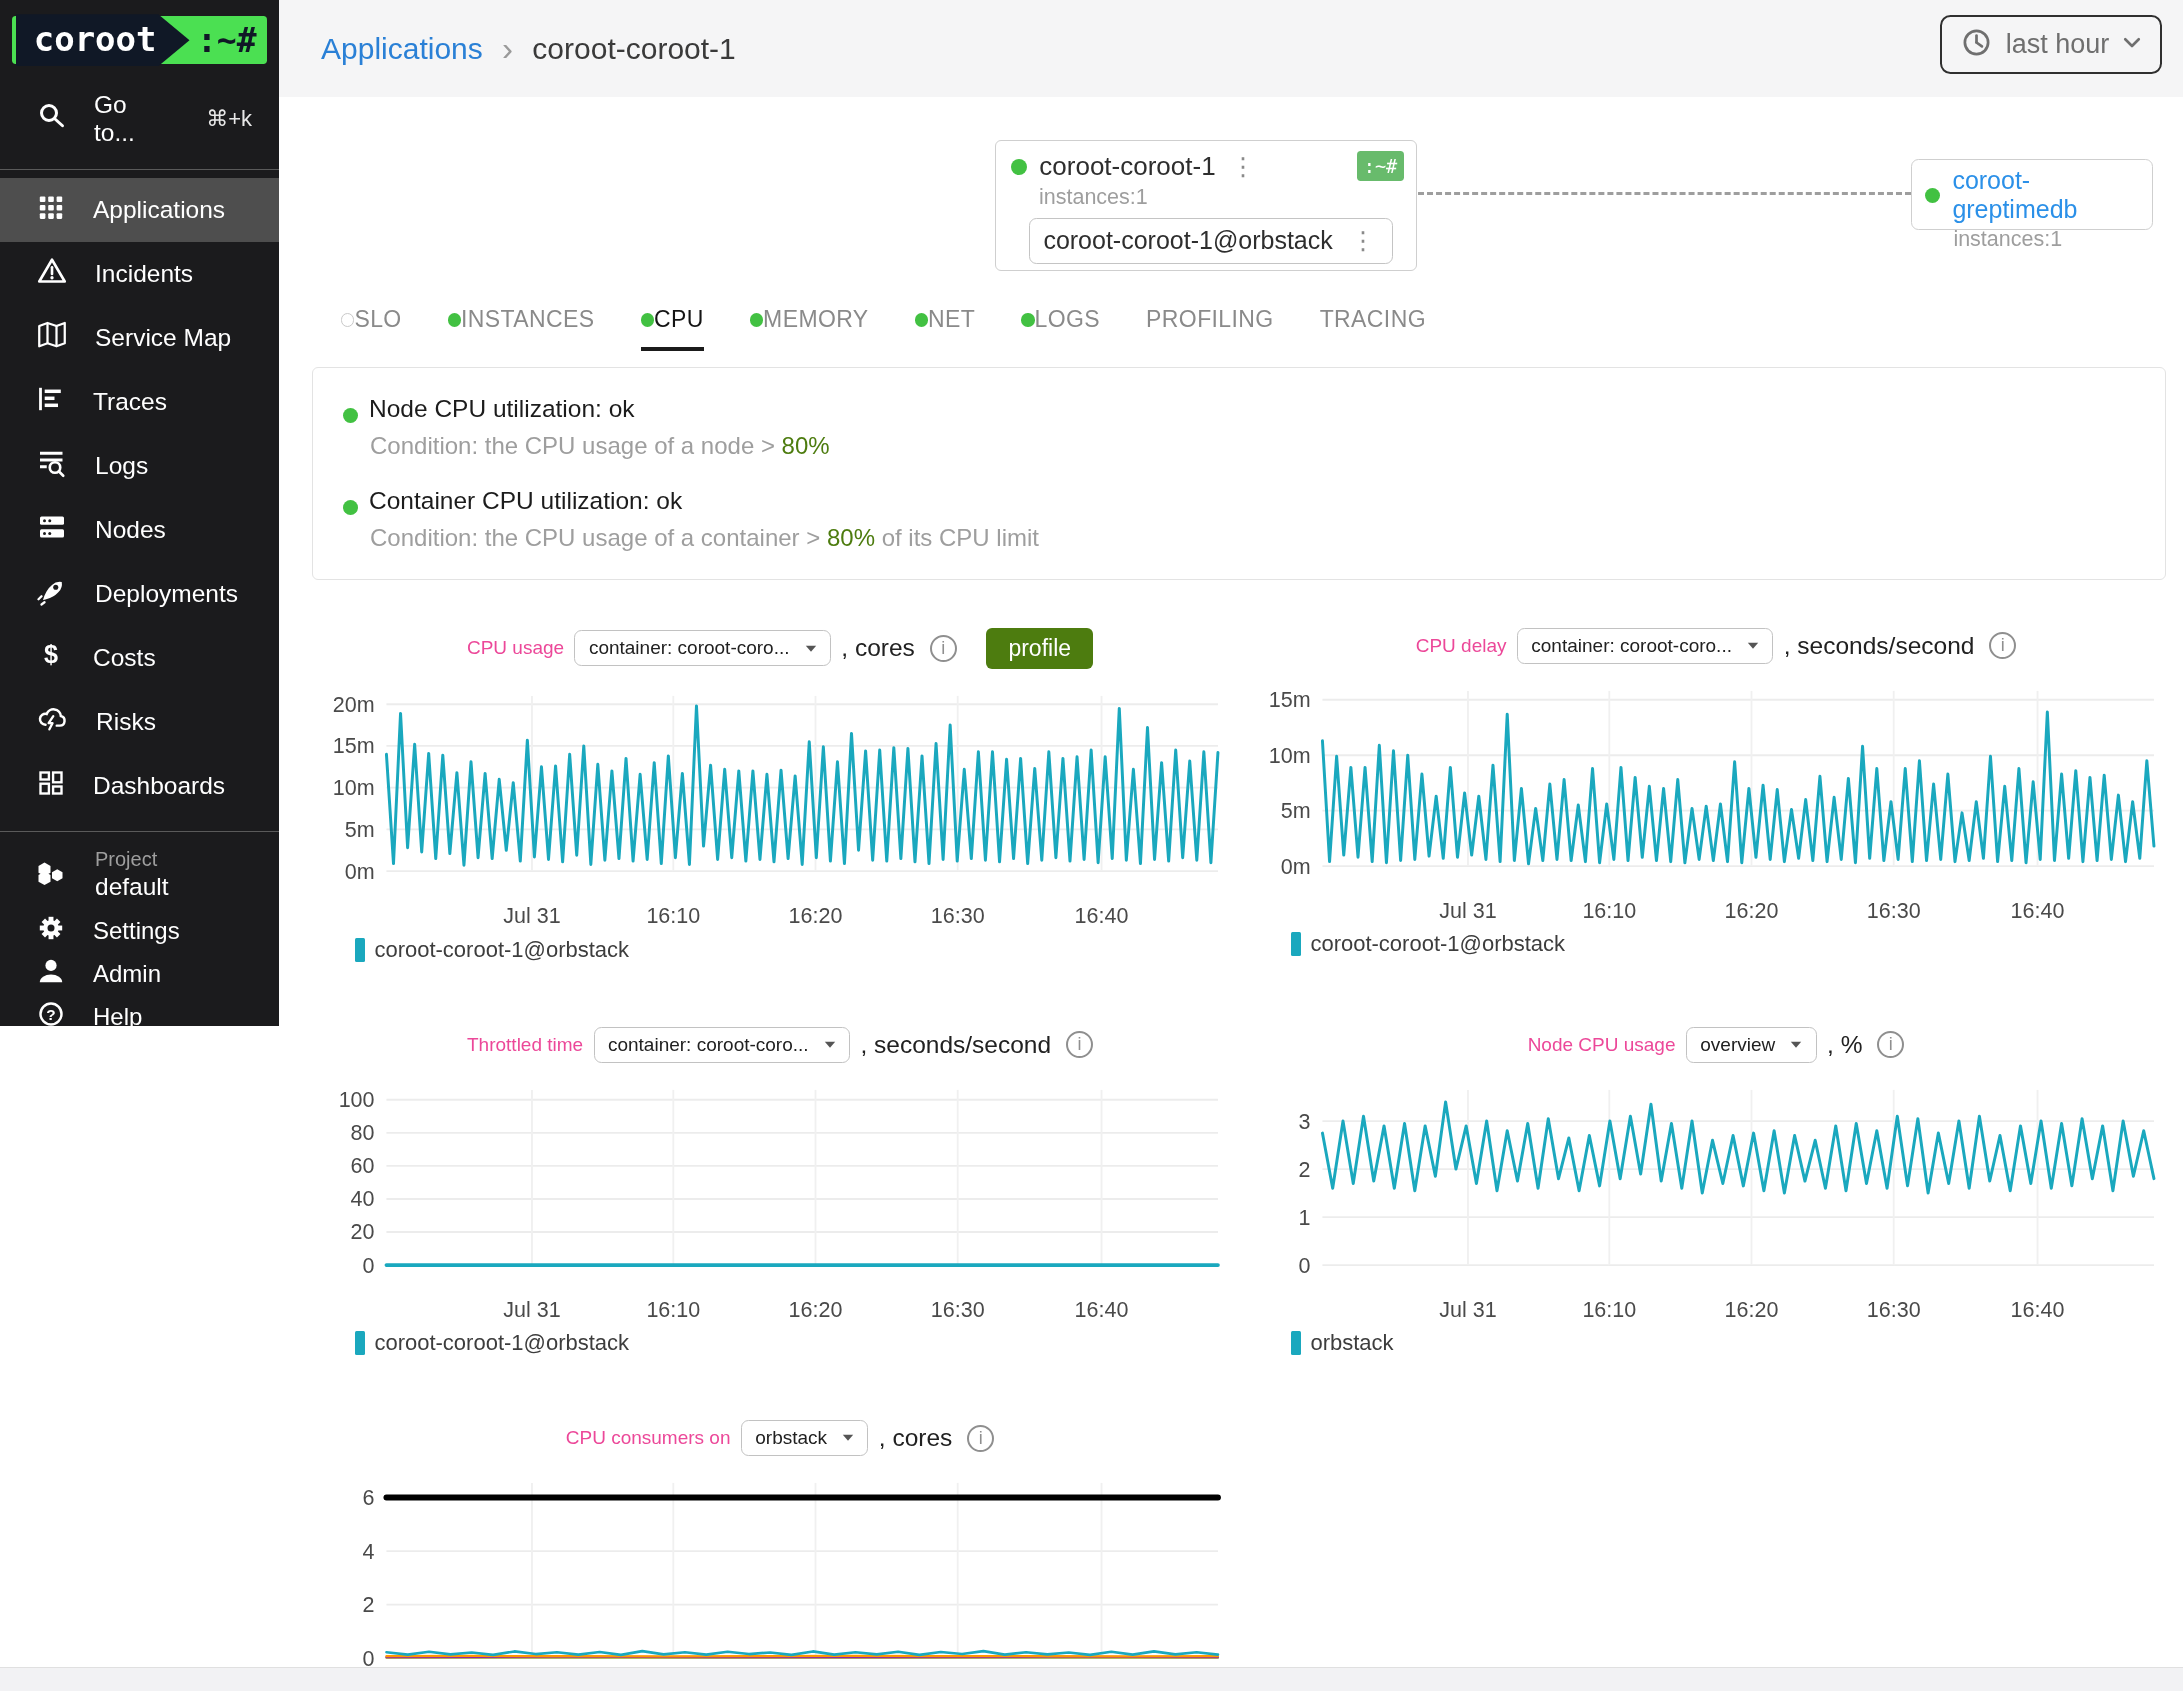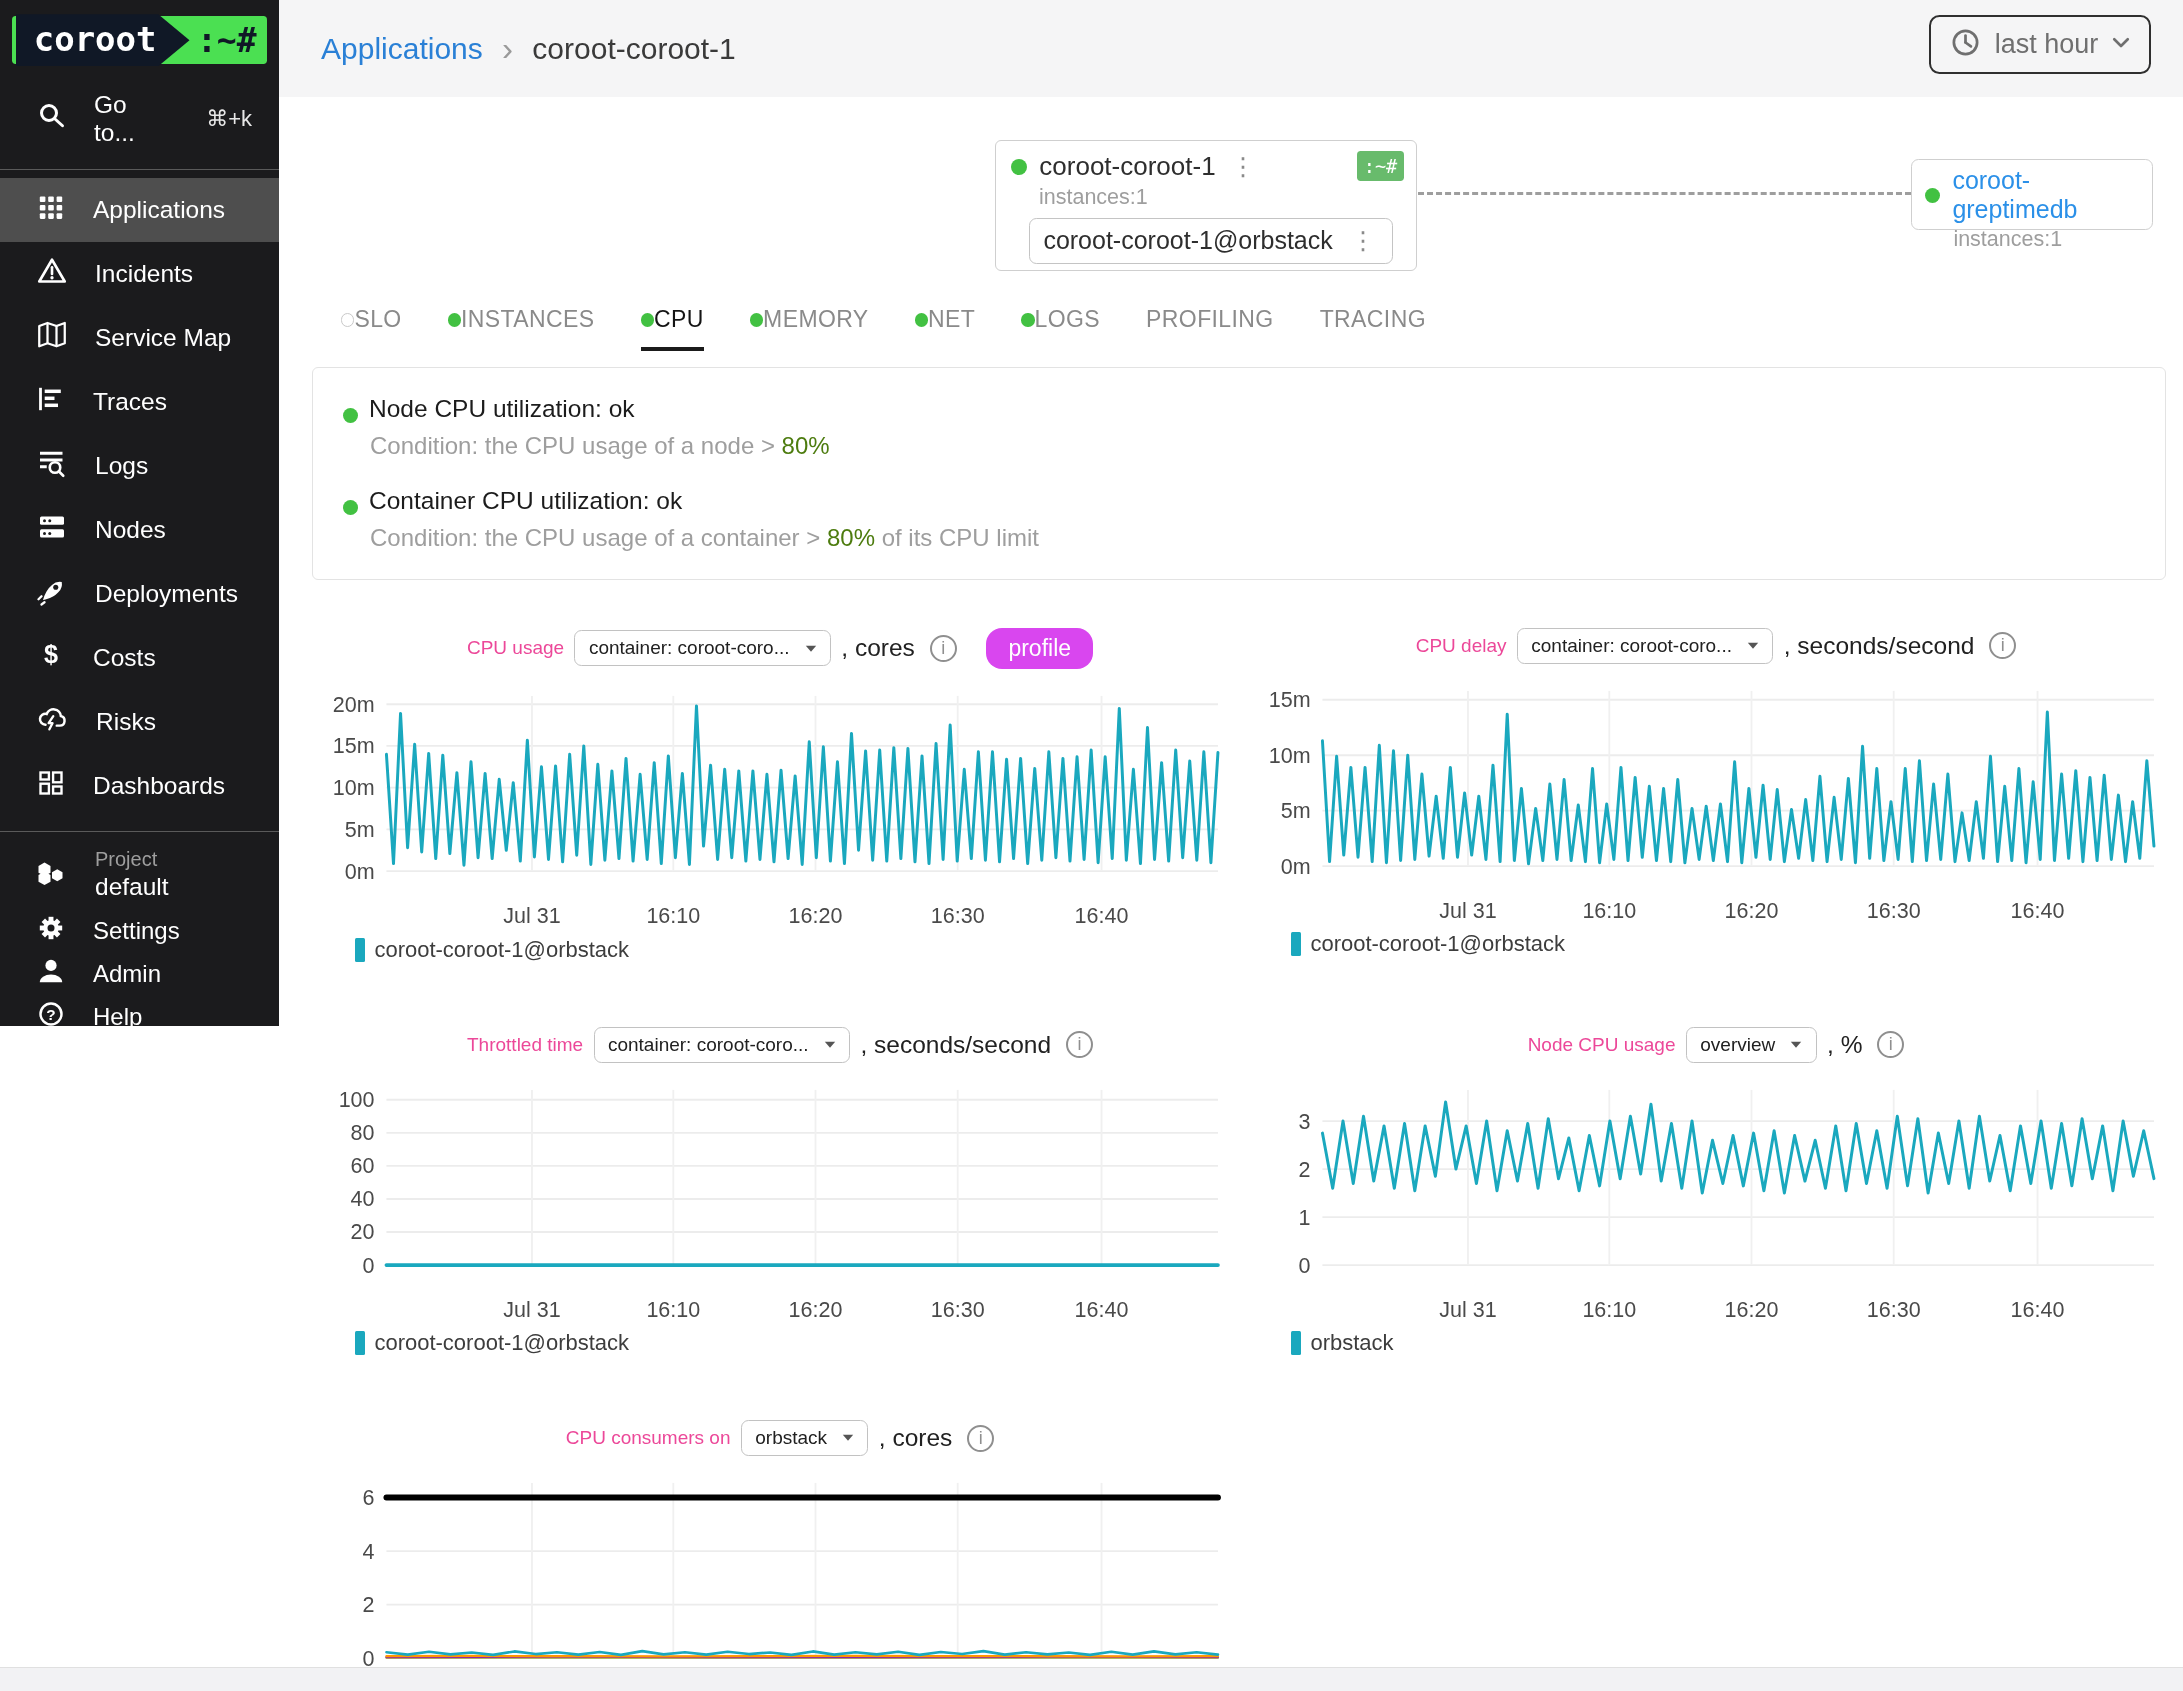--- a/index.html
+++ b/index.html
@@ -33,7 +33,7 @@
   .crumb-link { color:#2a80d6; font-size:30px; cursor:pointer; }
   .crumb-sep { color:#9a9a9a; font-size:33px; }
   .crumb-current { color:#3a3a3a; font-size:30px; }
-  .time-btn { position:absolute; right:32px; top:15px; display:flex; align-items:center; gap:13.4px; border:2.2px solid #2f2f2f; border-radius:10.4px; padding:10.4px 19.3px; background:transparent; cursor:pointer; }
+  .time-btn { position:absolute; right:21px; top:15px; display:flex; align-items:center; gap:13.4px; border:2.2px solid #2f2f2f; border-radius:10.4px; padding:10.4px 19.3px; background:transparent; cursor:pointer; }
   .time-label { font-size:27px; color:#6f6f6f; }
 
   

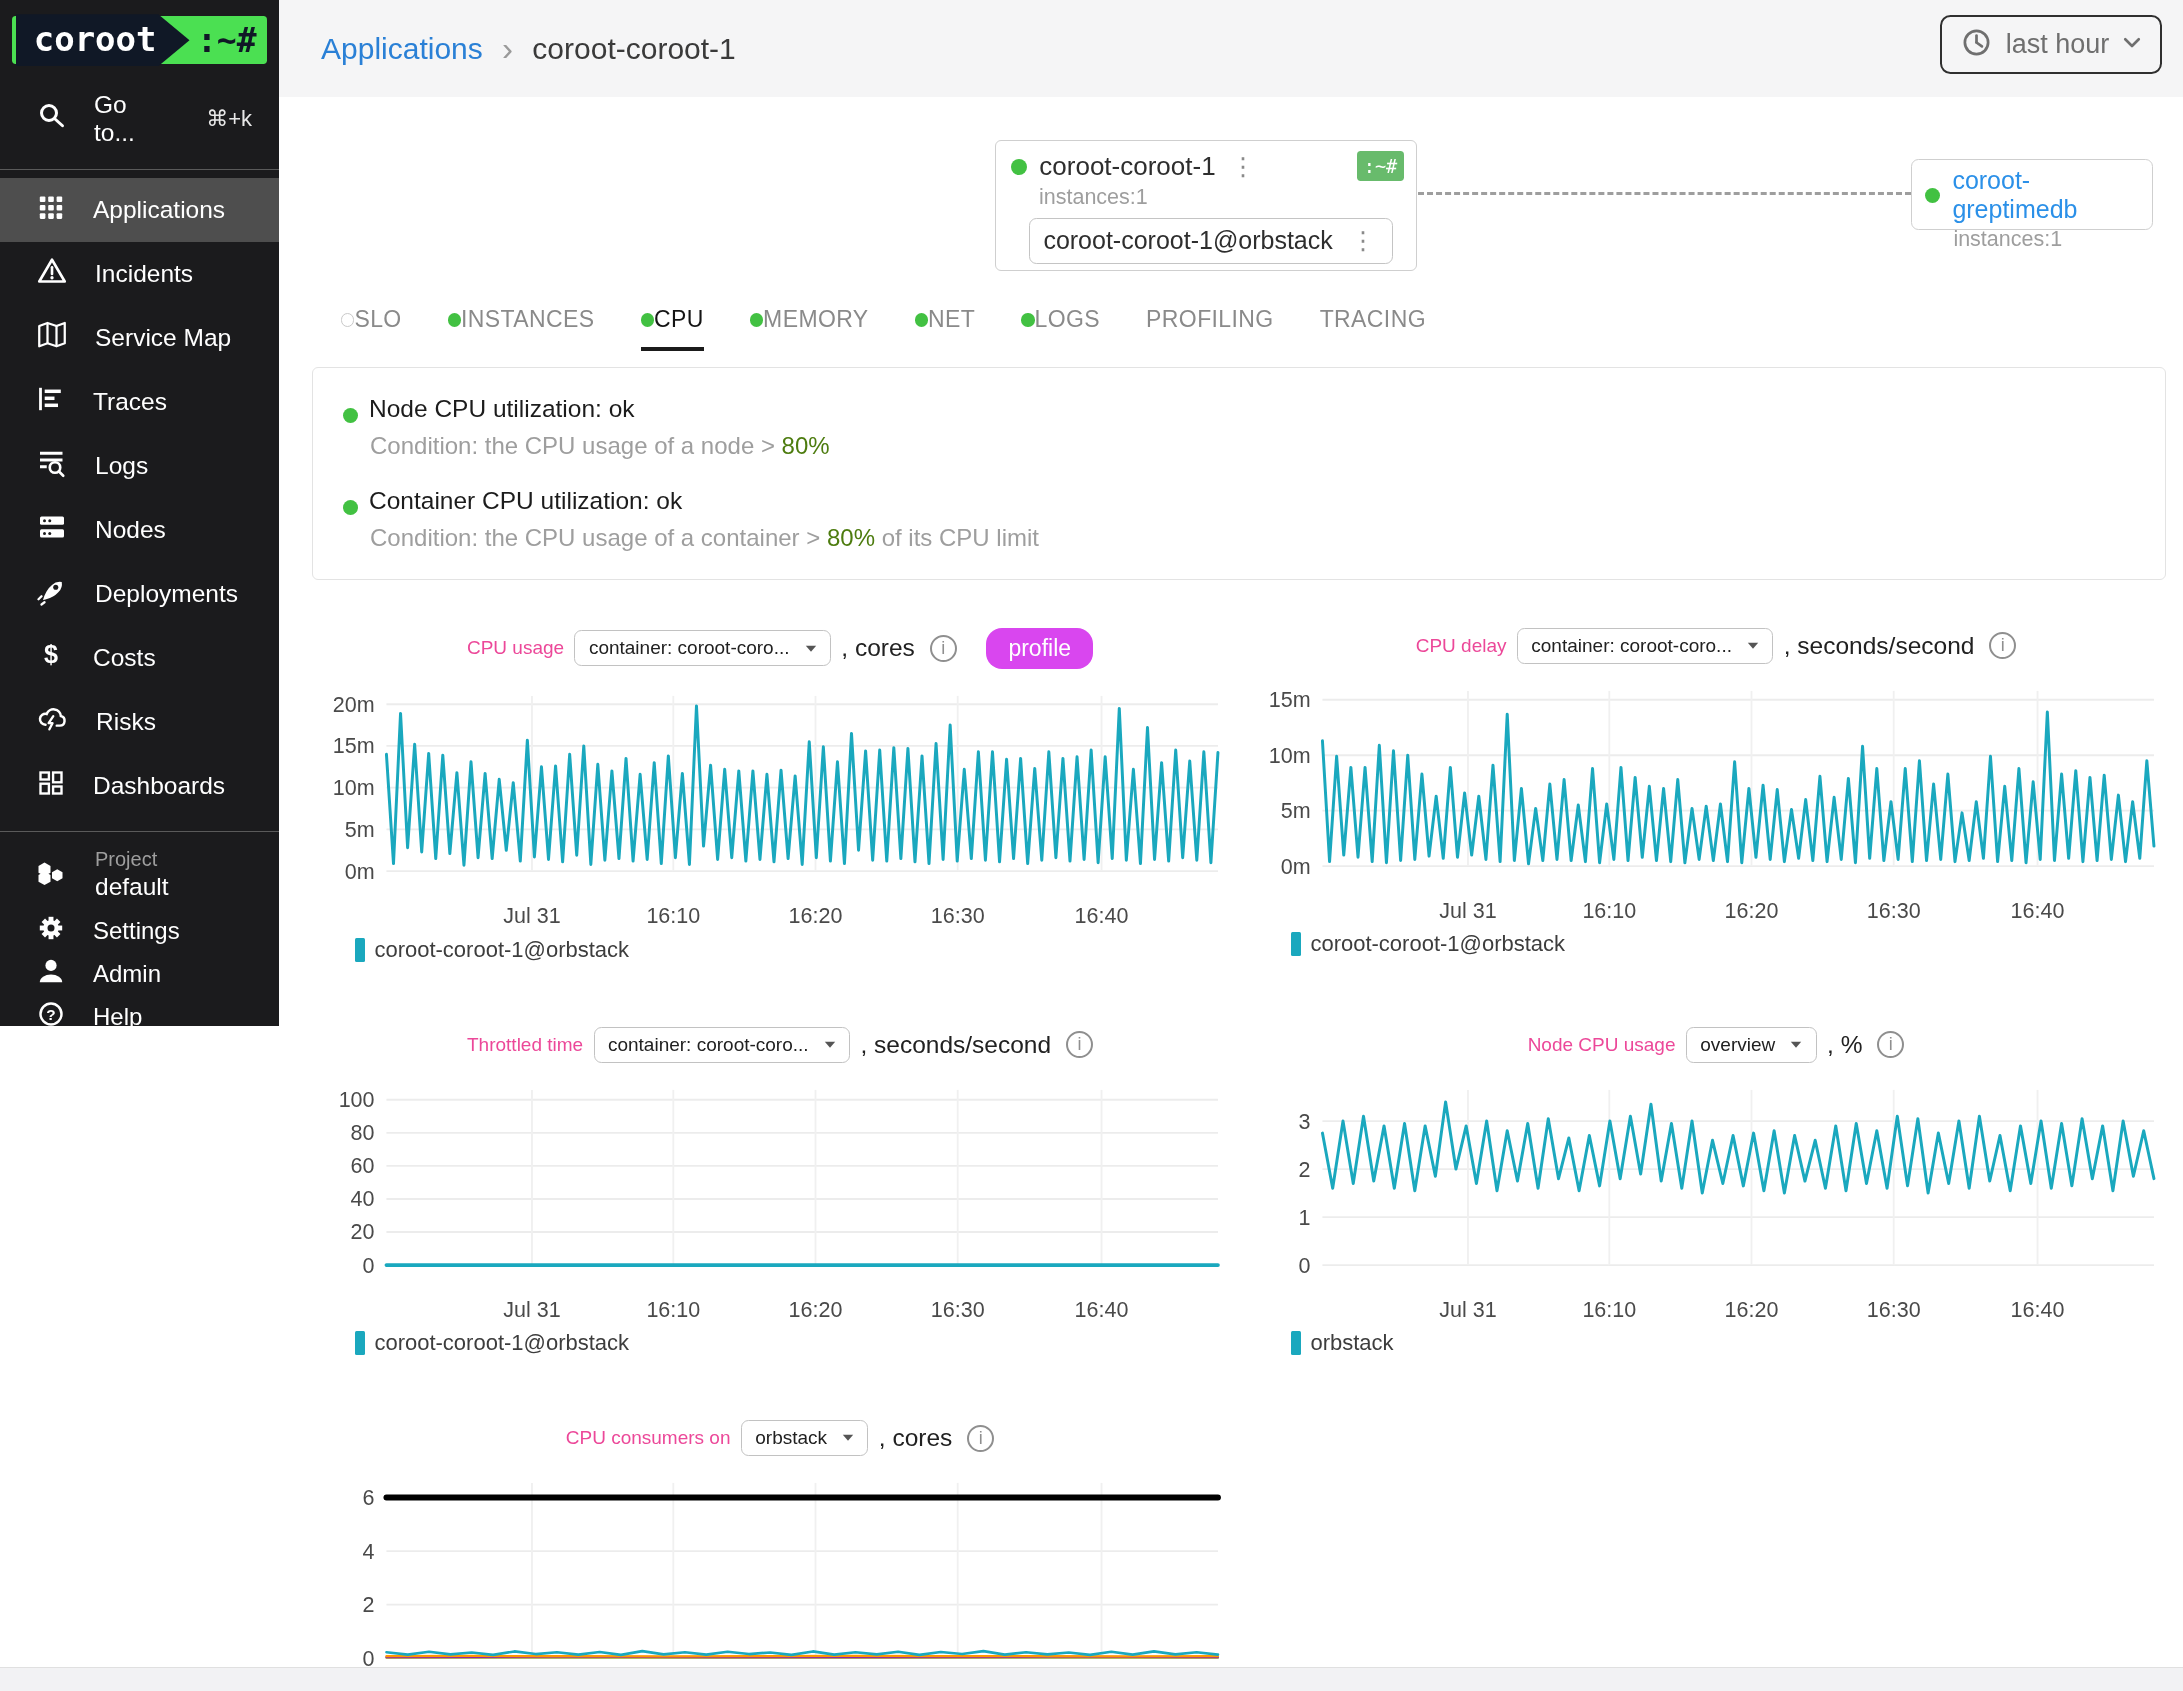--- a/index.html
+++ b/index.html
@@ -79,7 +79,7 @@
   .chart-select-label { font-size:19px; color:#212121; white-space:nowrap; }
   .chart-suffix { font-size:24.5px; color:#212121; }
   .info-icon { width:27px; height:27px; border:2.2px solid #8f8f8f; border-radius:50%; display:inline-flex; align-items:center; justify-content:center; font-size:18px; color:#8f8f8f; margin-left:4.5px; cursor:pointer; }
-  .profile-btn { margin-left:19.3px; background:#d946ef; color:#fff; font-size:23px; border:none; border-radius:16px; padding:7.4px 22px; cursor:pointer; font-family:"Liberation Sans", sans-serif; }
+  .profile-btn { margin-left:19.3px; background:#4d7c0f; color:#fff; font-size:23px; border:none; border-radius:6px; padding:7.4px 22px; cursor:pointer; font-family:"Liberation Sans", sans-serif; }
   .chart-svg { display:block; }
   .chart-legend { display:flex; flex-wrap:wrap; column-gap:28px; row-gap:10.4px; margin:7.4px 0 0 43px; max-width:847px; }
   .legend-item { display:flex; align-items:center; gap:9px; font-size:22px; color:#3d3d3d; }

